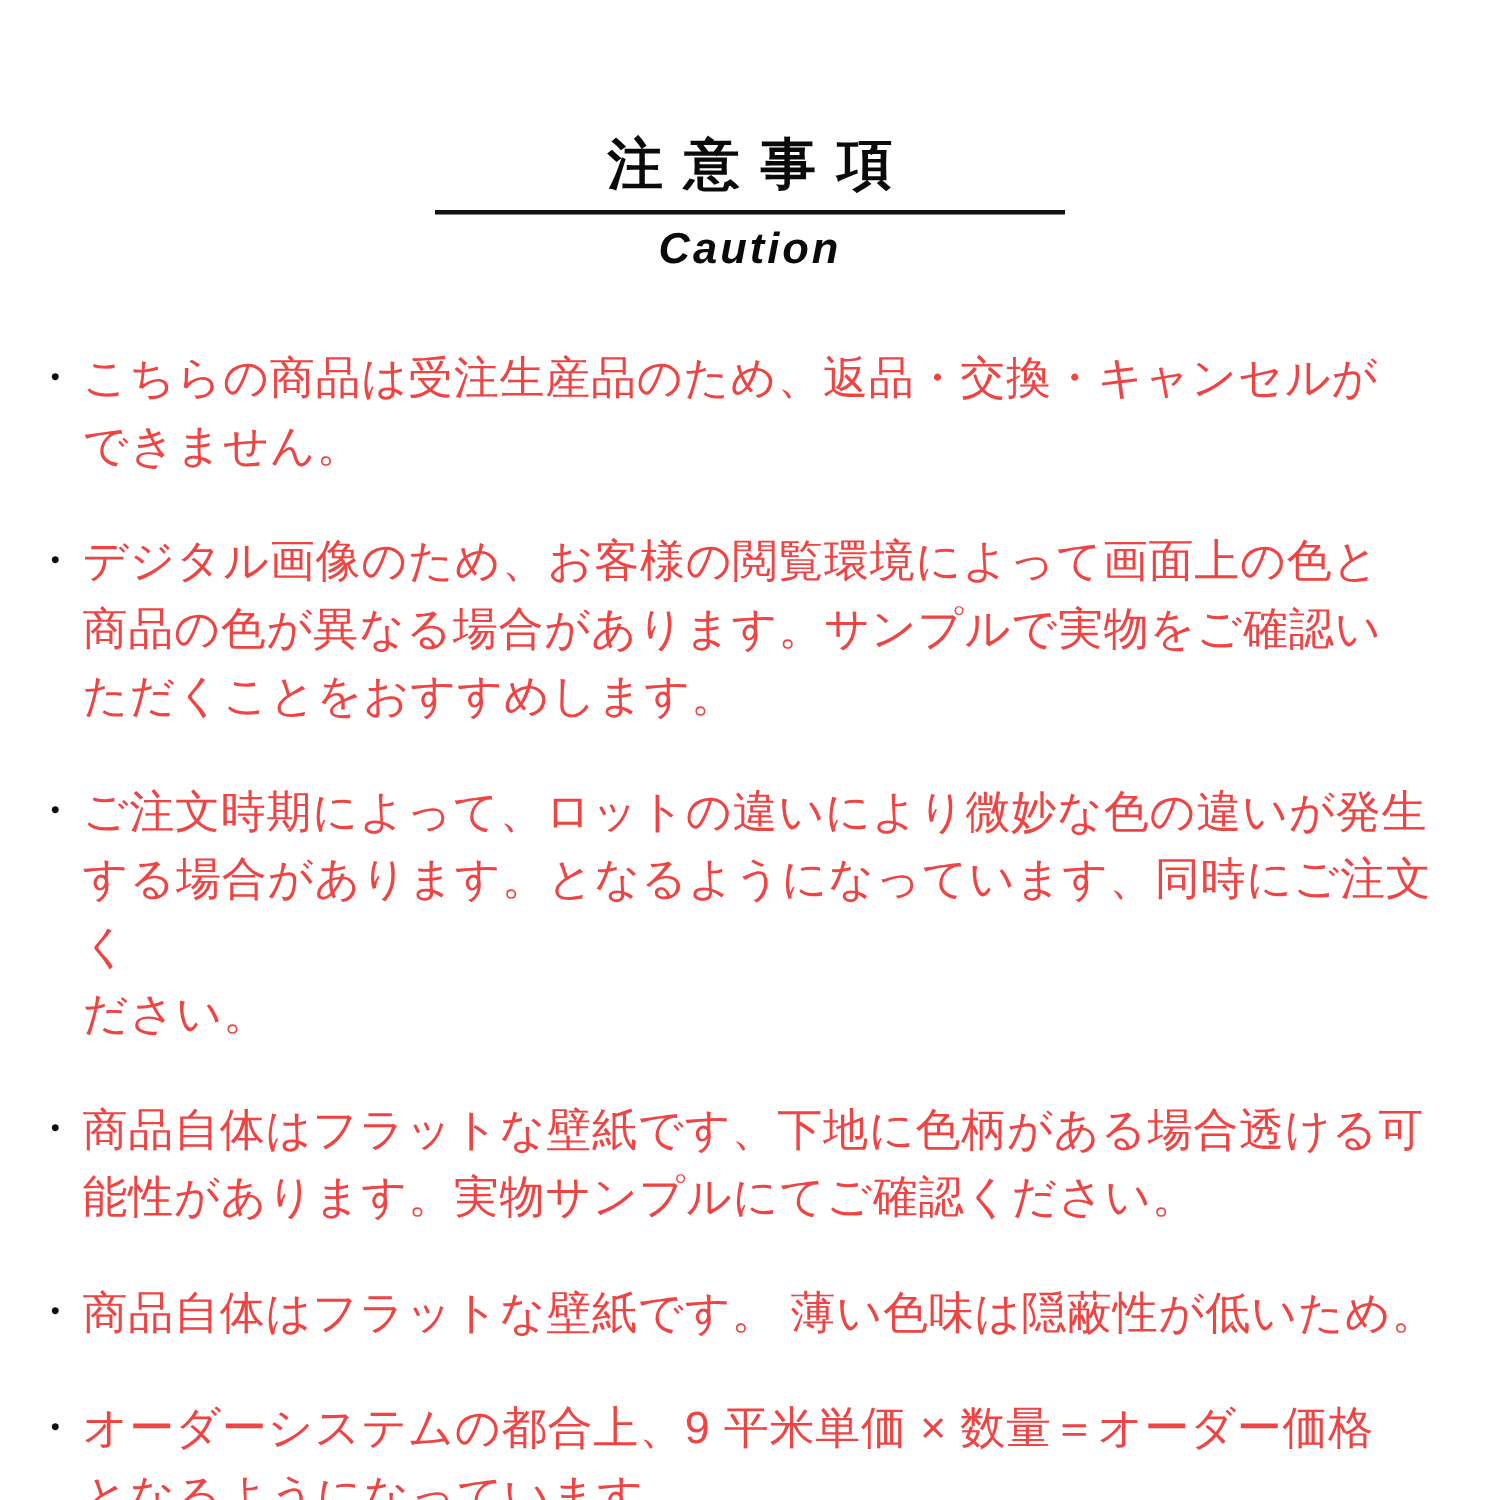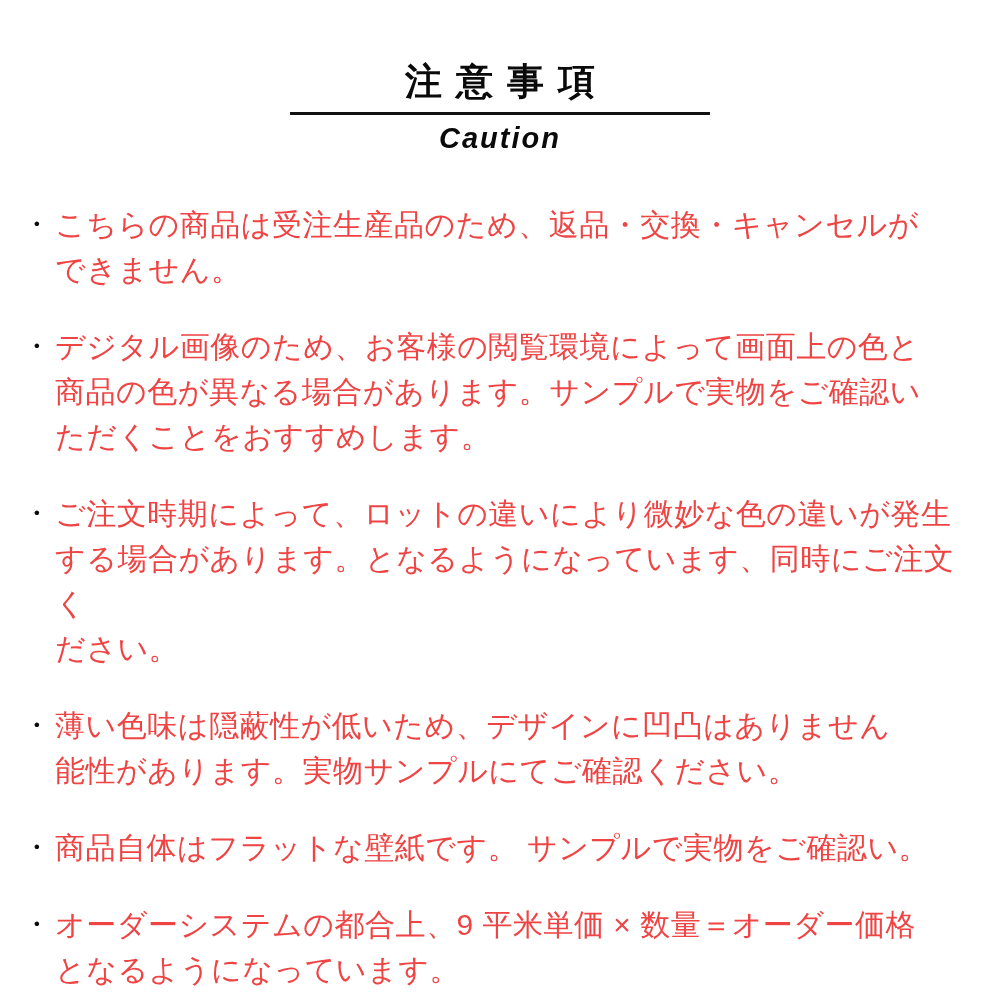--- a/index.html
+++ b/index.html
@@ -17,7 +17,7 @@
     overflow: hidden;
   }
   .header {
-    padding-top: 62px;
+    padding-top: 90px;
     text-align: center;
   }
   .title {

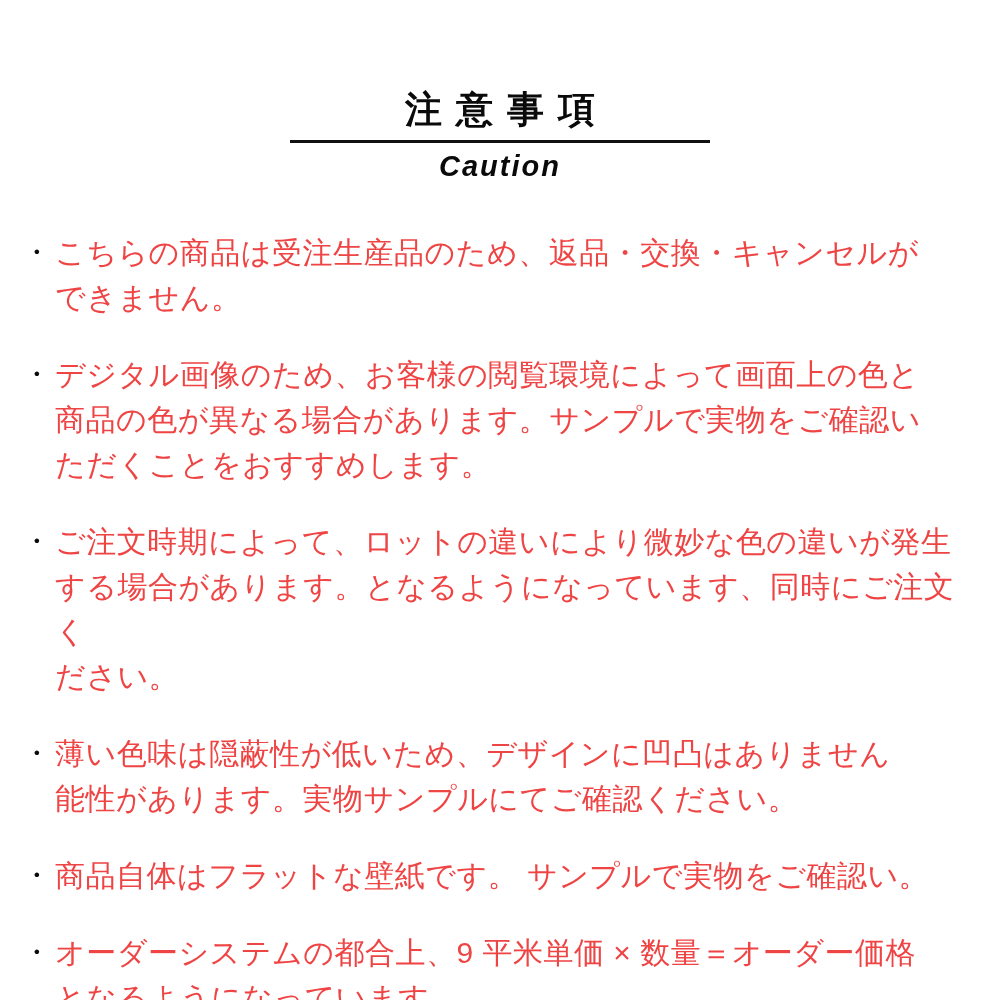--- a/index.html
+++ b/index.html
@@ -103,7 +103,7 @@
 
     <div class="caution-item">
       <span class="bullet-marker">・</span>
-      <span class="bullet-text">薄い色味は隠蔽性が低いため、デザインに凹凸はありません
+      <span class="bullet-text">商品自体はフラットな壁紙です、下地に色柄がある場合透ける可
 能性があります。実物サンプルにてご確認ください。</span>
     </div>
 

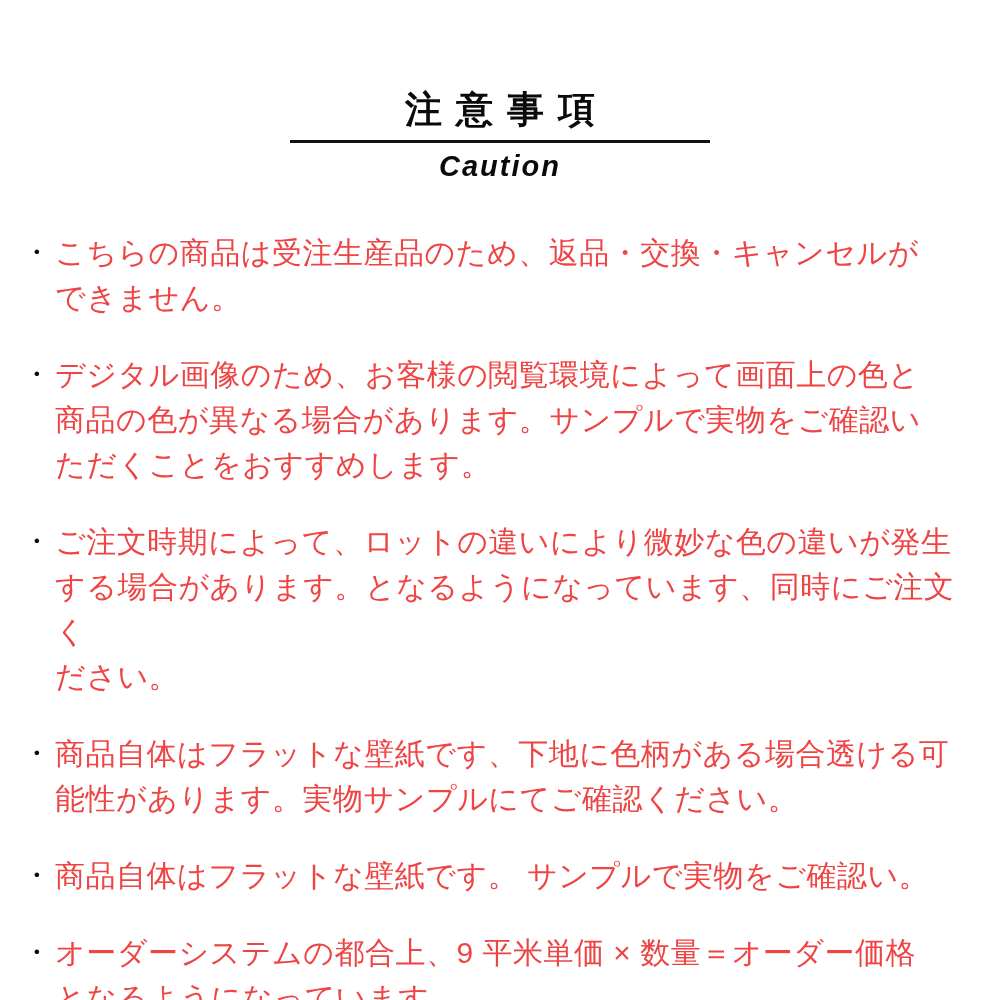--- a/index.html
+++ b/index.html
@@ -109,7 +109,7 @@
 
     <div class="caution-item">
       <span class="bullet-marker">・</span>
-      <span class="bullet-text">商品自体はフラットな壁紙です。 サンプルで実物をご確認い。</span>
+      <span class="bullet-text">商品自体はフラットな壁紙です。 薄い色味は隠蔽性が低いため。</span>
     </div>
 
     <div class="caution-item">

